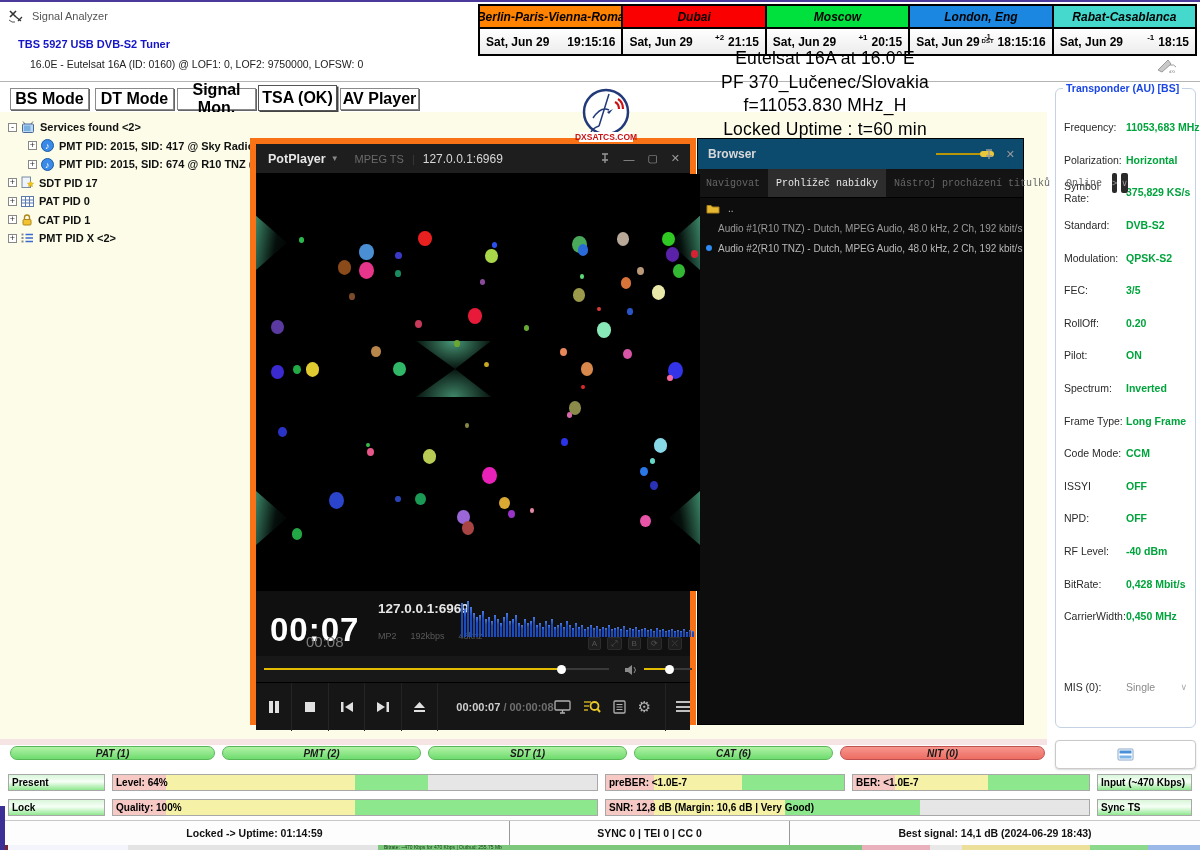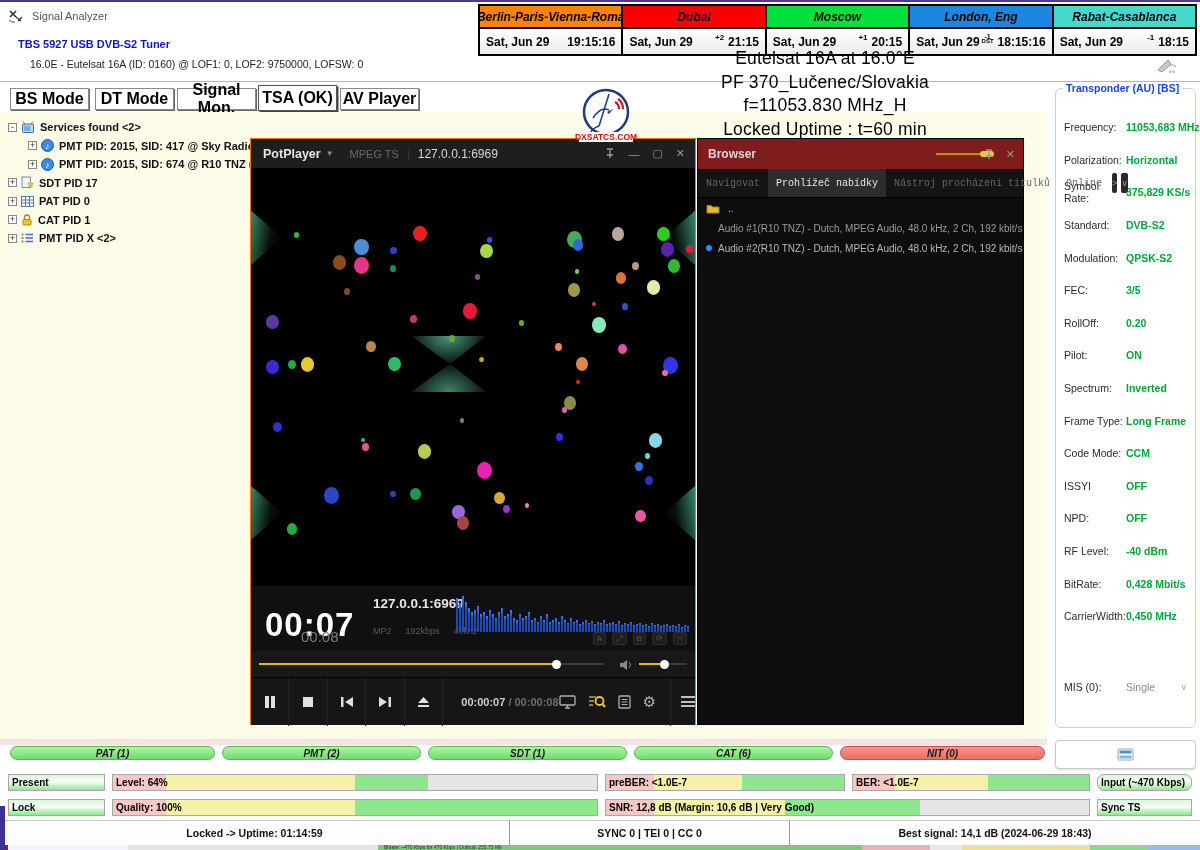--- a/index.html
+++ b/index.html
@@ -52,7 +52,7 @@
   .logo { position:absolute; left:571px; top:88px; width:70px; height:56px; z-index:25; }
 
   
-  .potplayer { position:absolute; left:250px; top:138px; width:446px; height:587px; background:#141414; border:1px solid #f97316; z-index:10; }
+  .potplayer { position:absolute; left:250px; top:138px; width:446px; height:587px; background:#141414; border:6px solid #f97316; z-index:10; }
   .ptitle { position:absolute; left:0; top:0; width:100%; height:30px; background:#1e1e1e; border-bottom:1px solid #000; display:flex; align-items:center; }
   .ptitle .pp { font-size:12.5px; font-weight:bold; color:#e6e6e6; margin-left:12px; }
   .ptitle .chev { font-size:8px; color:#888; margin-left:5px; }

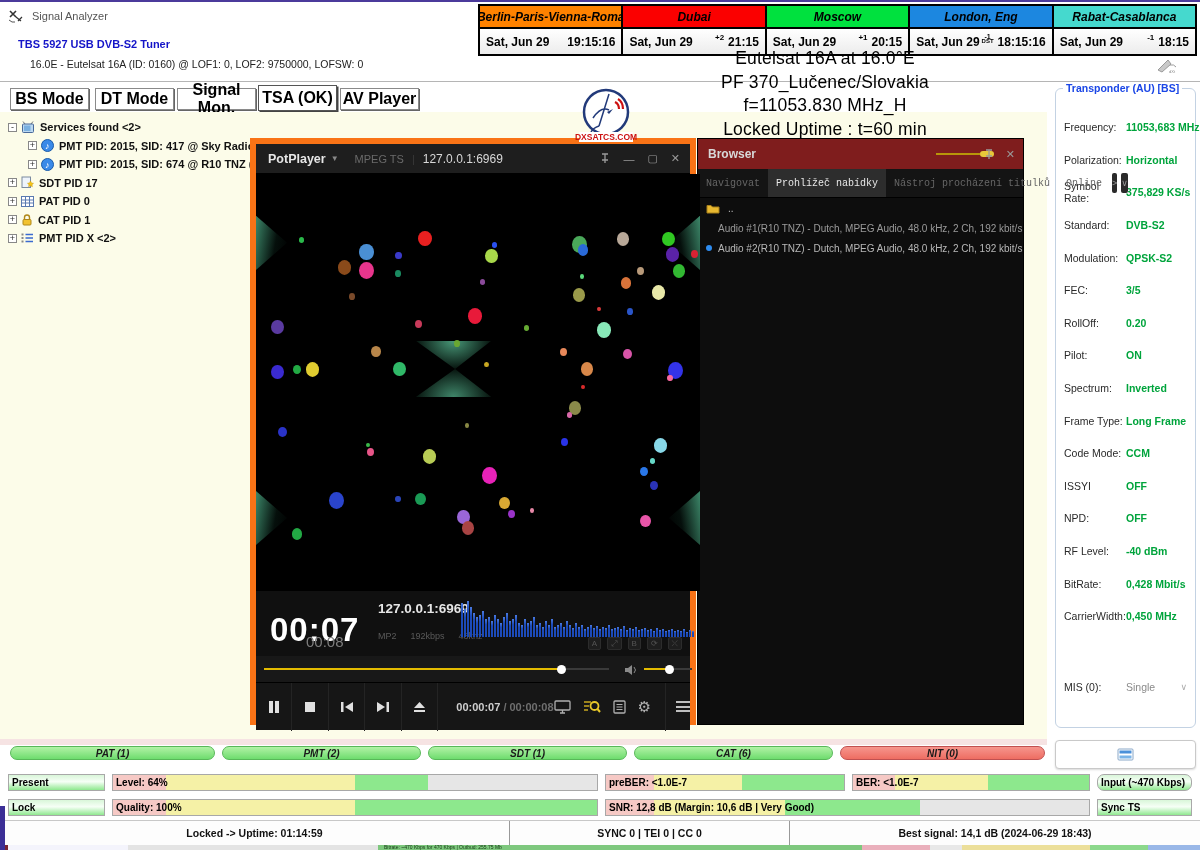--- a/index.html
+++ b/index.html
@@ -96,7 +96,7 @@
 
   
   .browser { position:absolute; left:697px; top:138px; width:327px; height:587px; background:#0d0d0d; border:1px solid #000; z-index:9; }
-  .btitle { position:absolute; top:0; left:0; width:100%; height:30px; background:#7f1d1d; display:flex; align-items:center; }
+  .btitle { position:absolute; top:0; left:0; width:100%; height:30px; background:#0c4a6e; display:flex; align-items:center; }
   .btitle .bt { margin-left:10px; font-size:12px; font-weight:bold; color:#d8d8d8; }
   .bslider { position:absolute; left:238px; top:14px; width:44px; height:2px; background:#b8960a; }
   .bslider .knob { position:absolute; right:-14px; top:-2px; width:14px; height:6px; background:#e8c83a; border-radius:3px; }

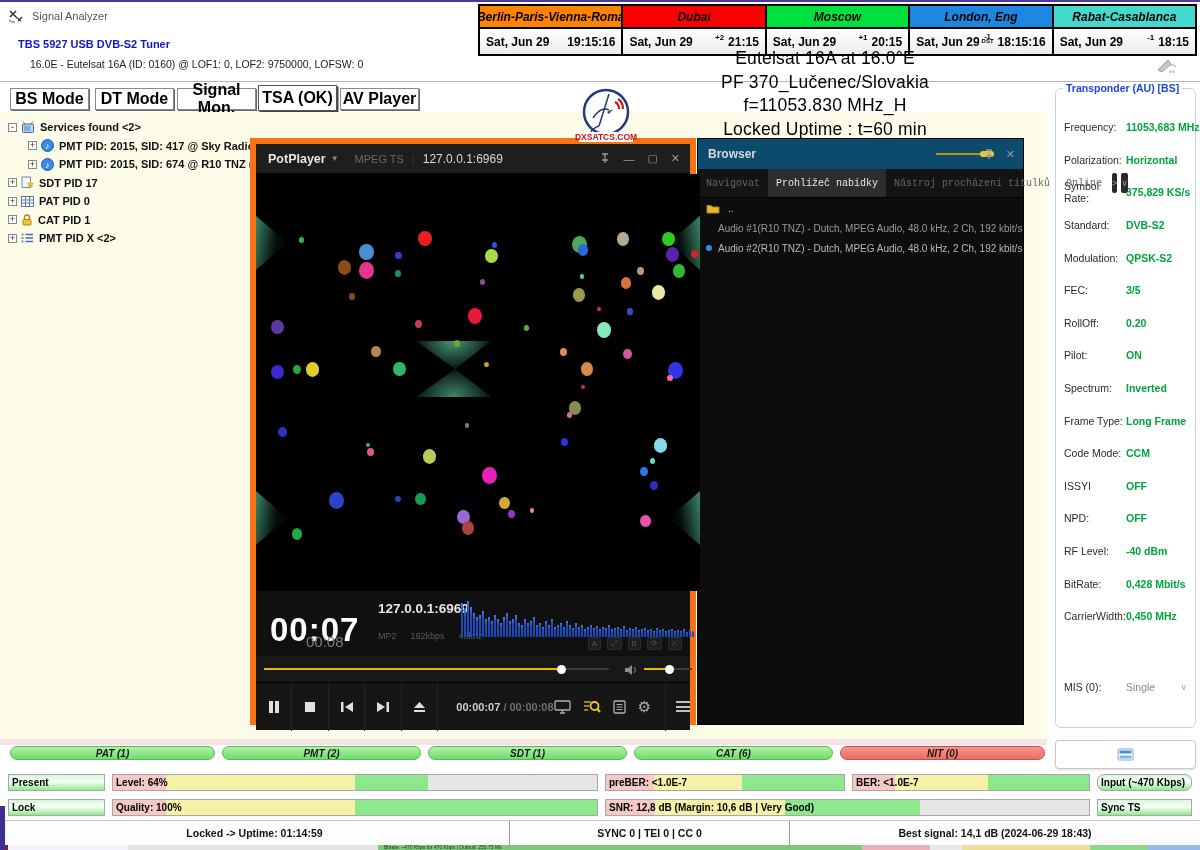--- a/index.html
+++ b/index.html
@@ -743,7 +743,7 @@
         <div class="seg" style="left: 57%; width: 43%; background: rgb(141, 232, 141);"></div>
         <span class="slabel">BER: &lt;1.0E-7</span>
       </div>
-      <div class="sigbox plain" style="left: 1097px; top: 774px; width: 95px; border-radius: 7px;">
+      <div class="sigbox plain" style="left: 1097px; top: 774px; width: 95px;">
         <span class="slabel">Input (~470 Kbps)</span>
       </div>
       <div class="sigbox plain" style="left: 8px; top: 799px; width: 97px;">

